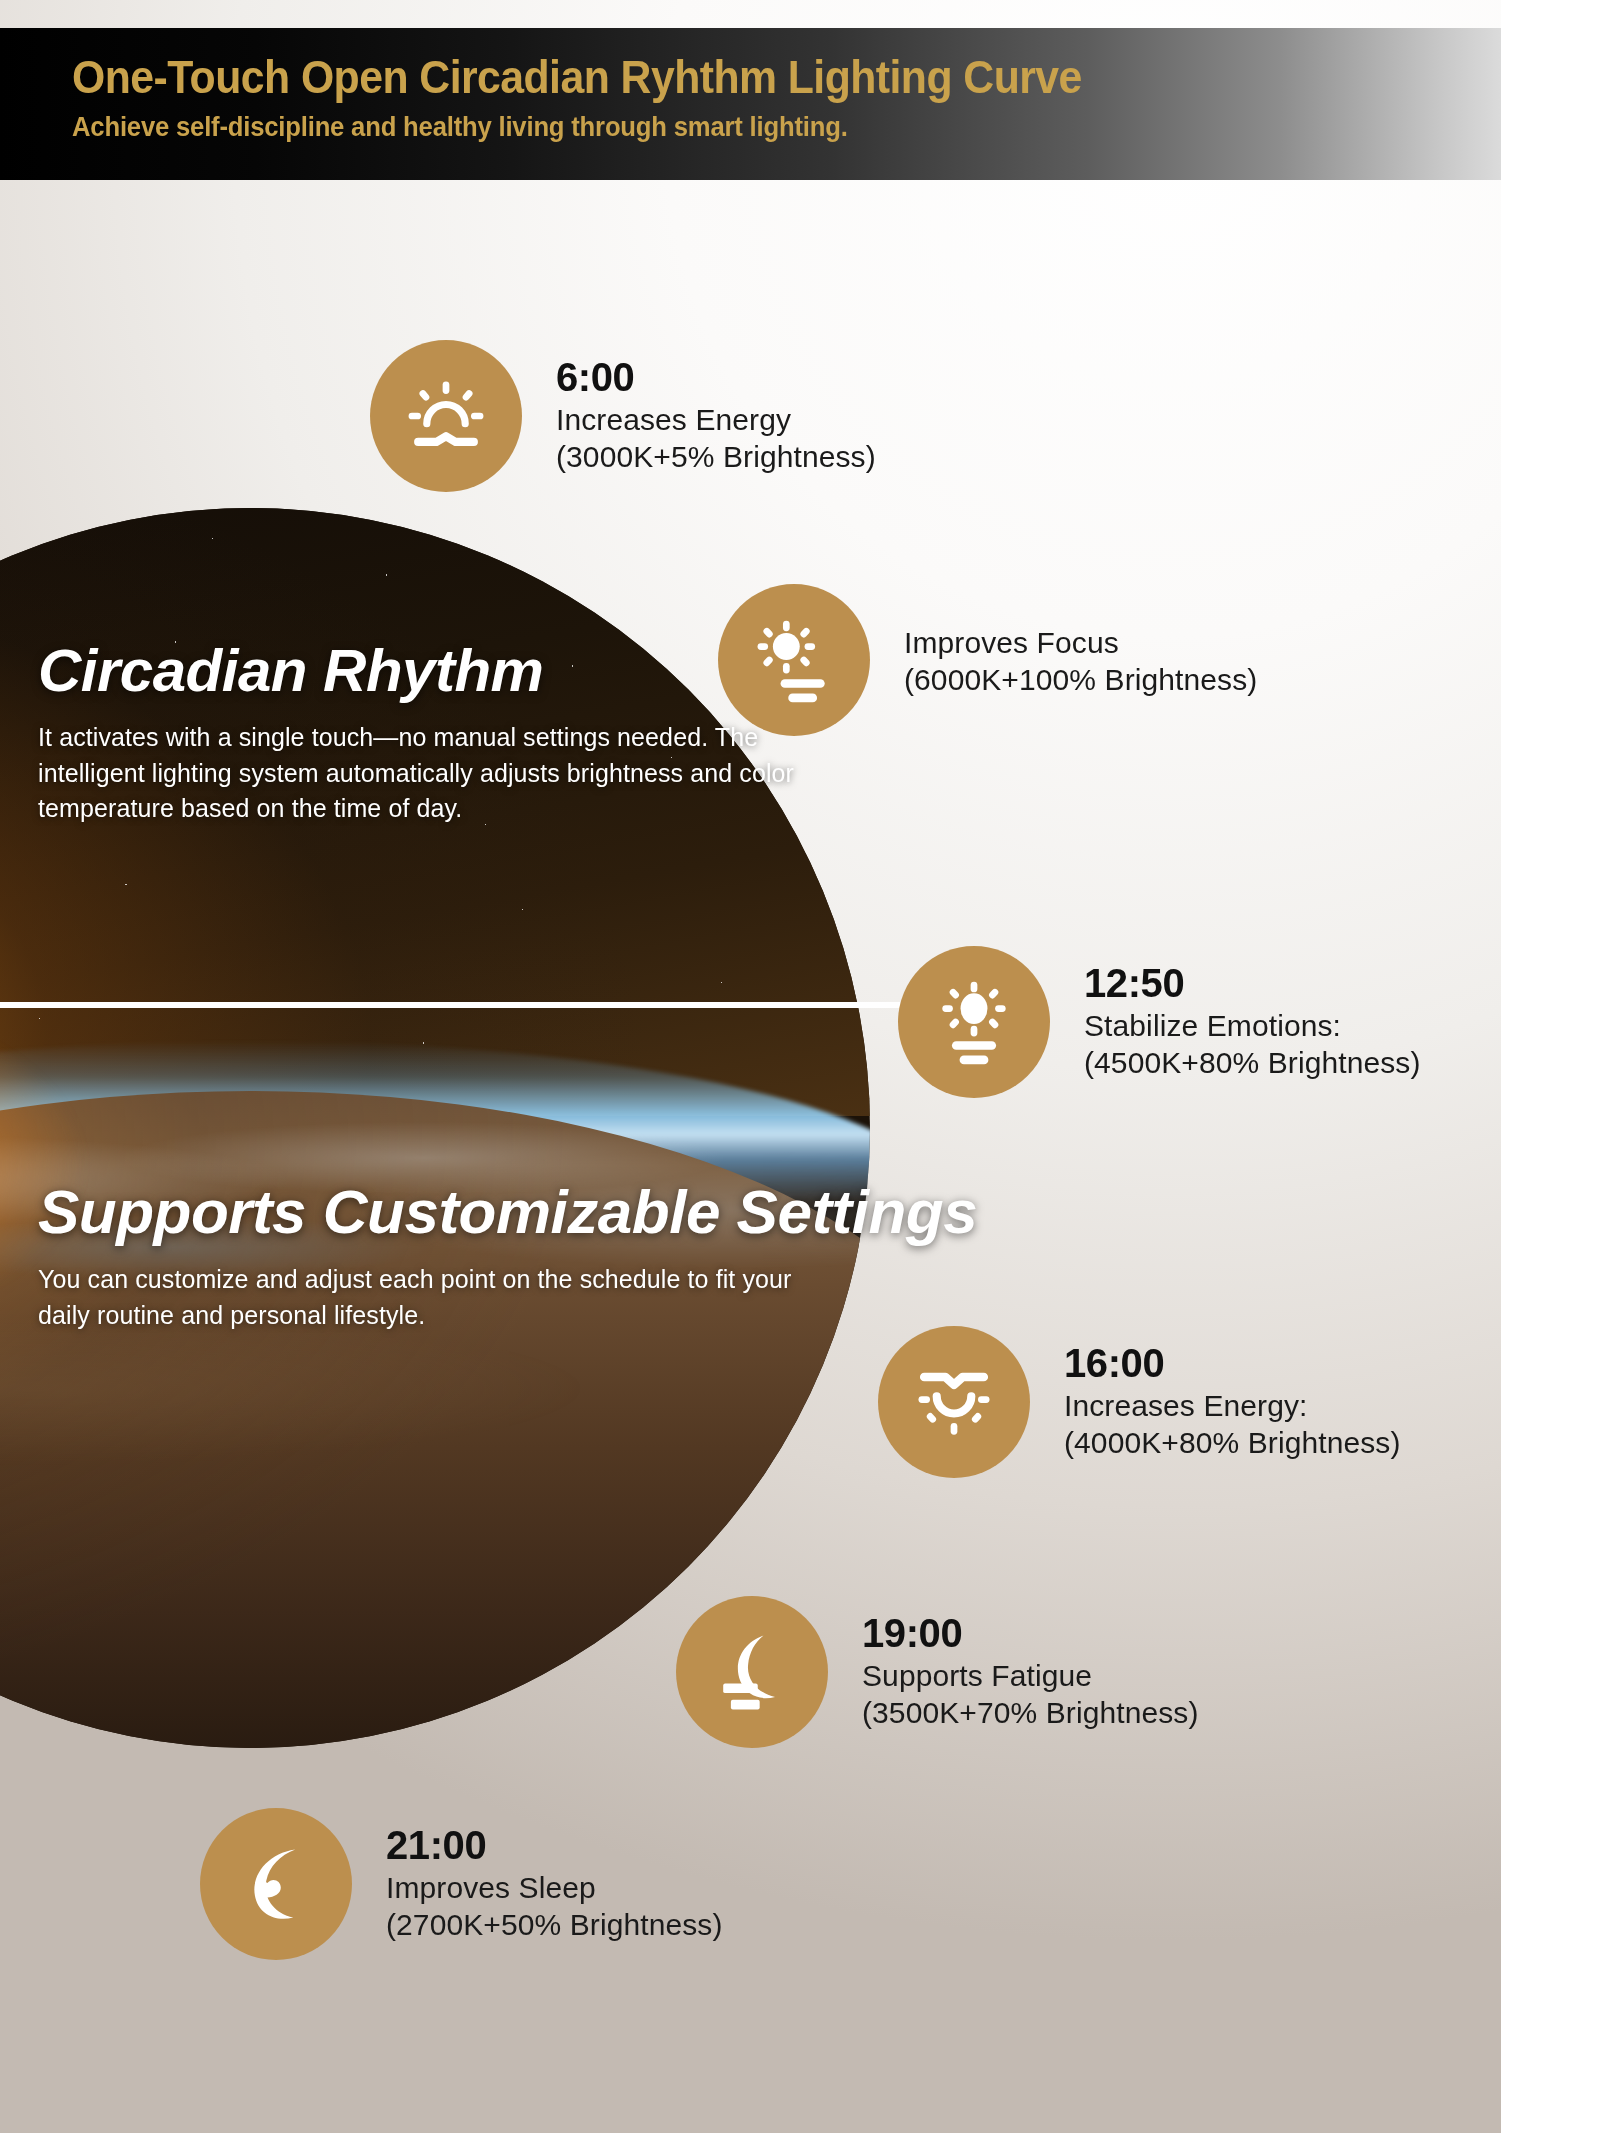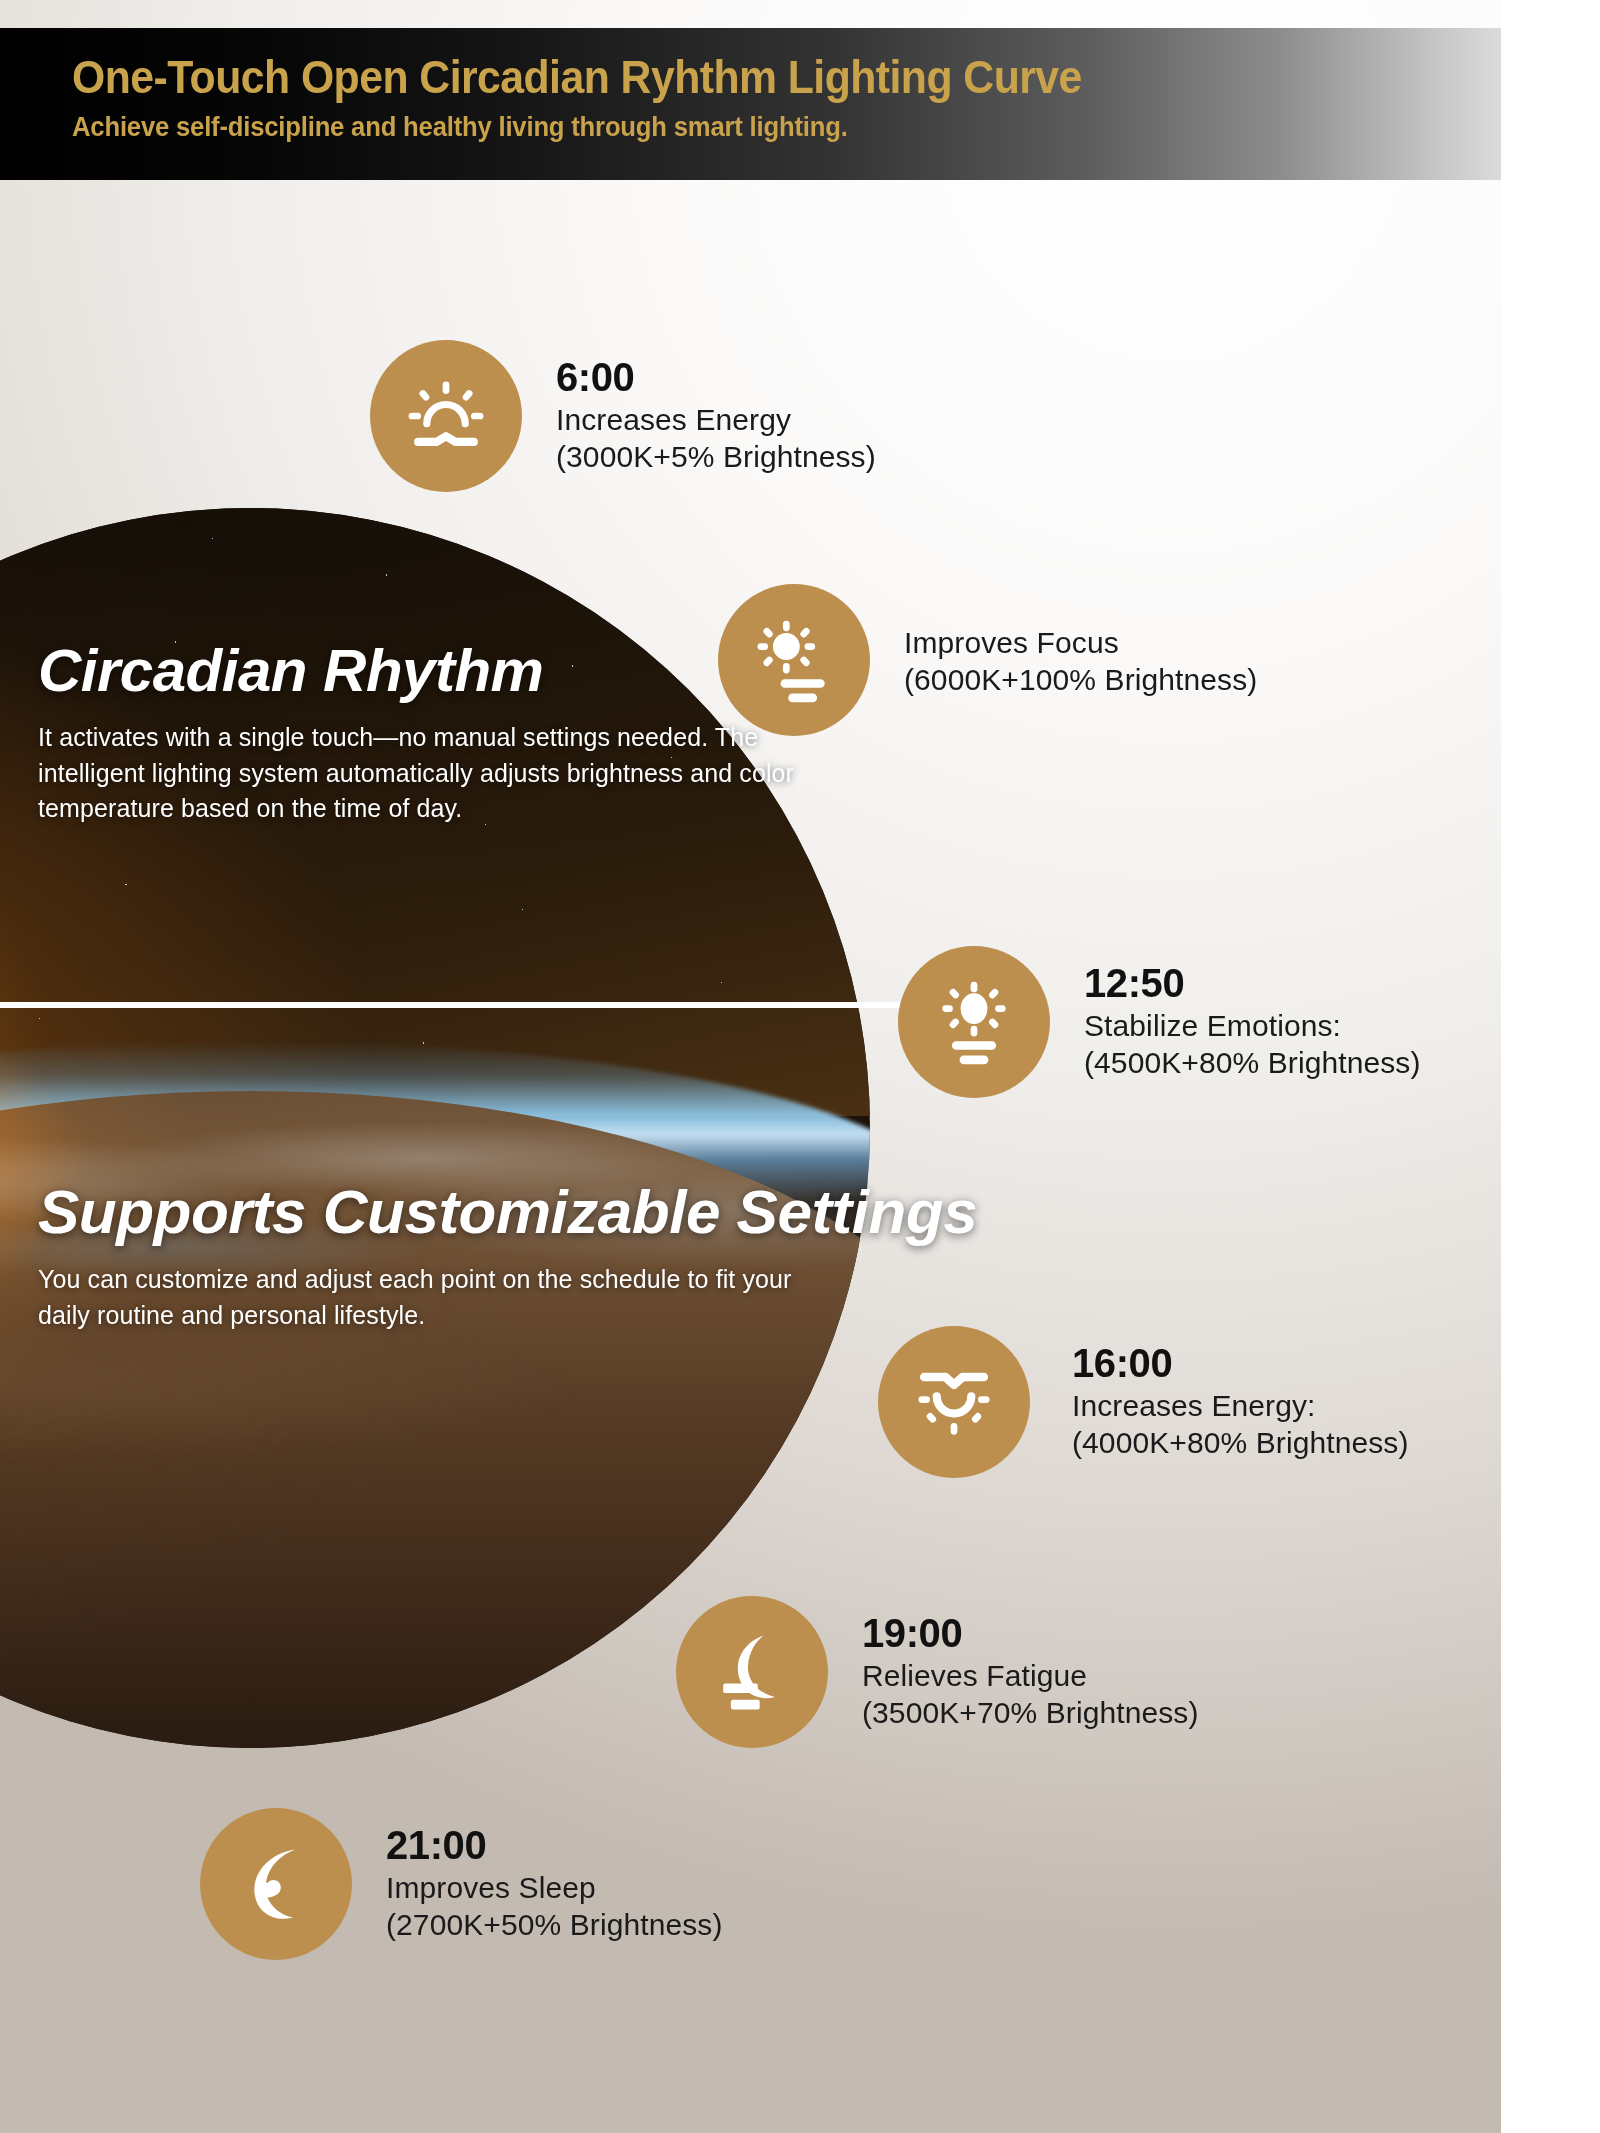--- a/index.html
+++ b/index.html
@@ -153,7 +153,7 @@
   #tl-0600{left:370px;top:340px;}
   #tl-0900{left:718px;top:584px;}
   #tl-1200{left:898px;top:946px;}
-  #tl-1600{left:878px;top:1326px;gap:8px;}
+  #tl-1600{left:878px;top:1326px;}
   #tl-1900{left:676px;top:1596px;}
   #tl-2100{left:200px;top:1808px;}
 

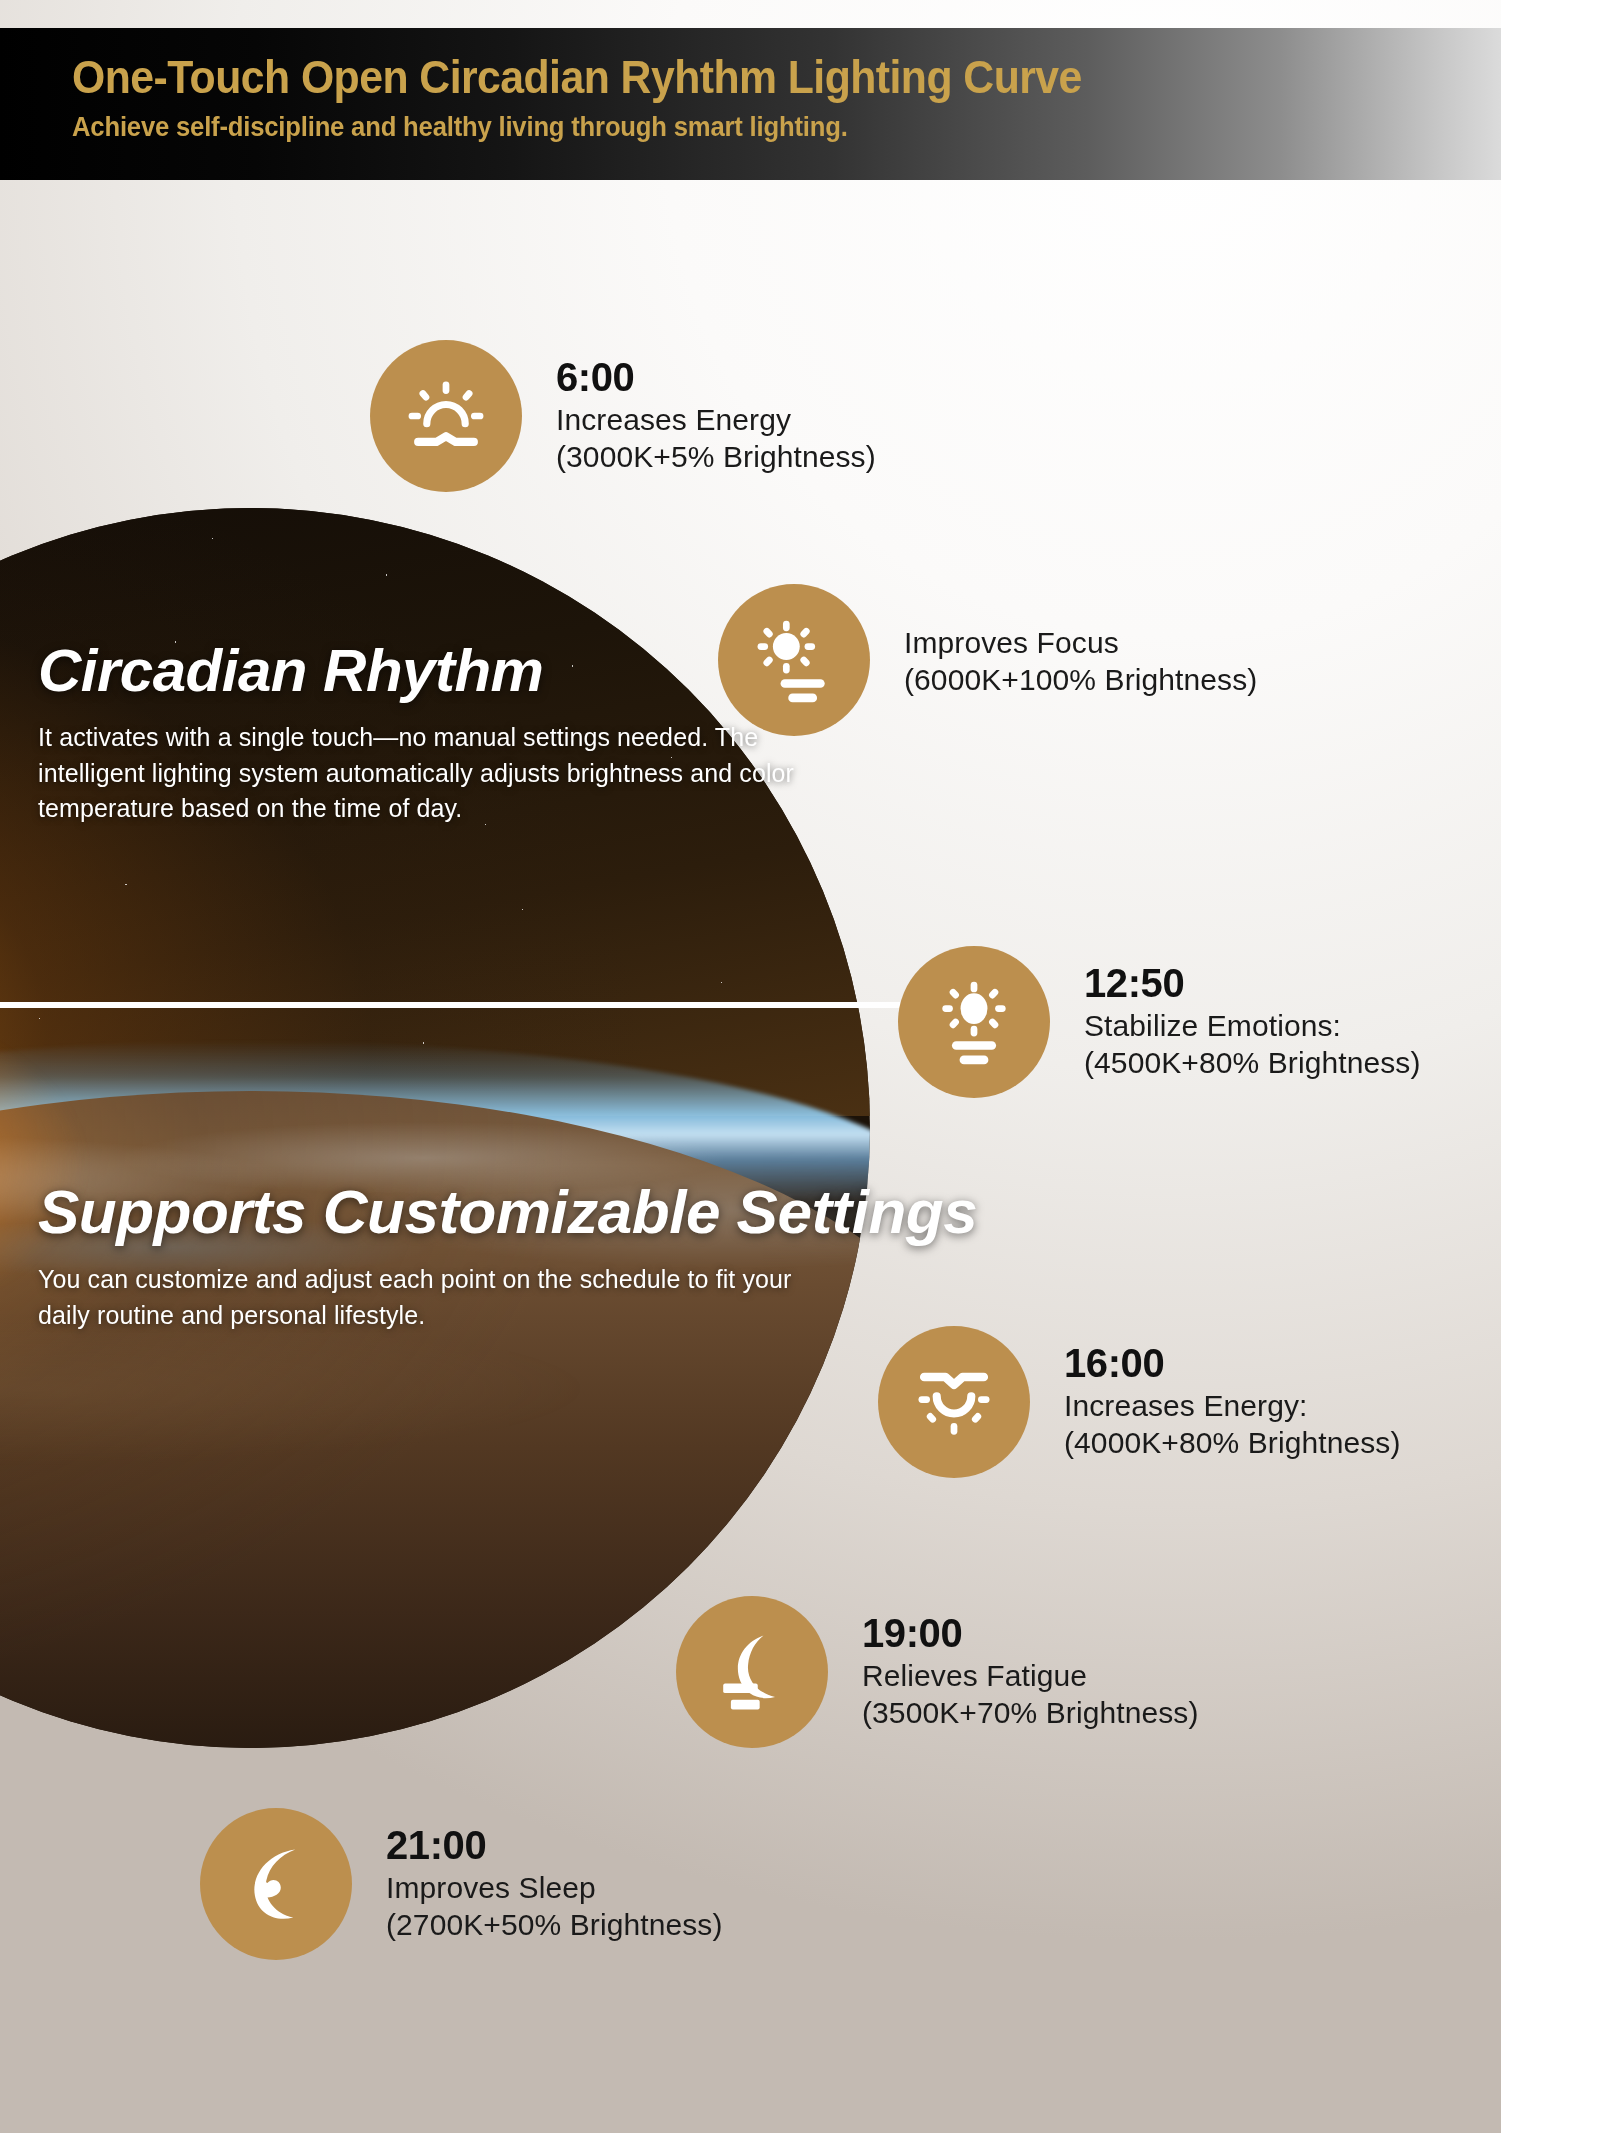--- a/index.html
+++ b/index.html
@@ -292,7 +292,7 @@
     </div>
     <div class="txt">
       <div class="time">19:00</div>
-      <div class="d1">Relieves Fatigue</div>
+      <div class="d1">Supports Fatigue</div>
       <div class="d2">(3500K+70% Brightness)</div>
     </div>
   </div>

